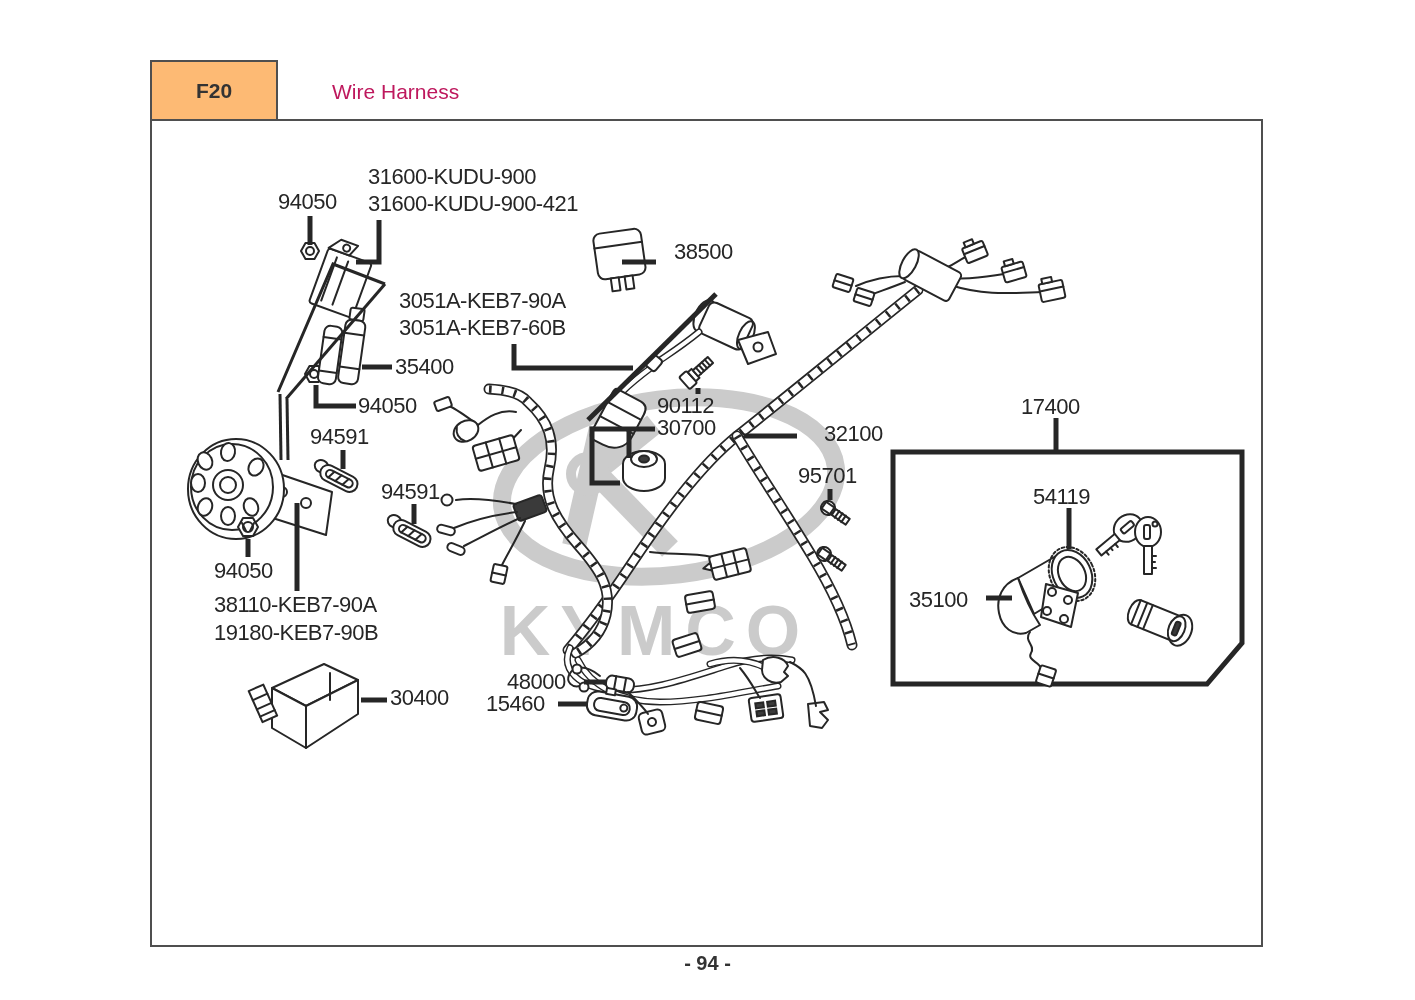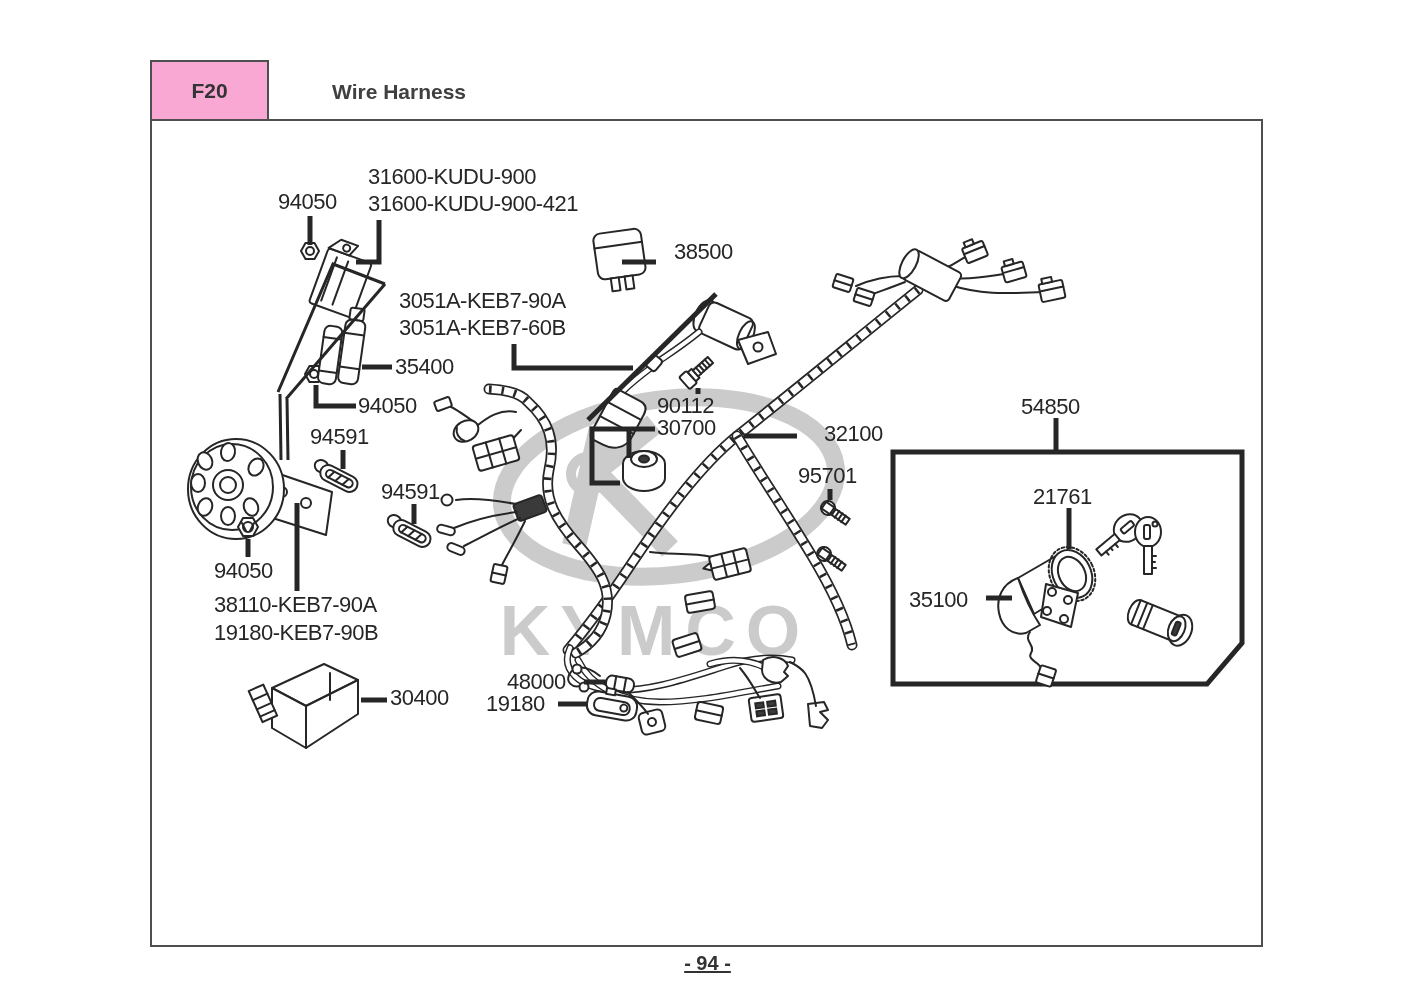--- a/index.html
+++ b/index.html
@@ -13,8 +13,8 @@
     border:2px solid #4f4f4f;box-sizing:border-box;background:transparent;
   }
   .header-box{
-    position:absolute;left:150px;top:60px;width:119px;height:61px;
-    border:2px solid #4f4f4f;box-sizing:border-box;background:#f9a8d4;
+    position:absolute;left:150px;top:60px;width:128px;height:61px;
+    border:2px solid #4f4f4f;box-sizing:border-box;background:#fdba74;
     display:flex;align-items:center;justify-content:center;
     font-size:21px;font-weight:bold;color:#333;z-index:5;
   }

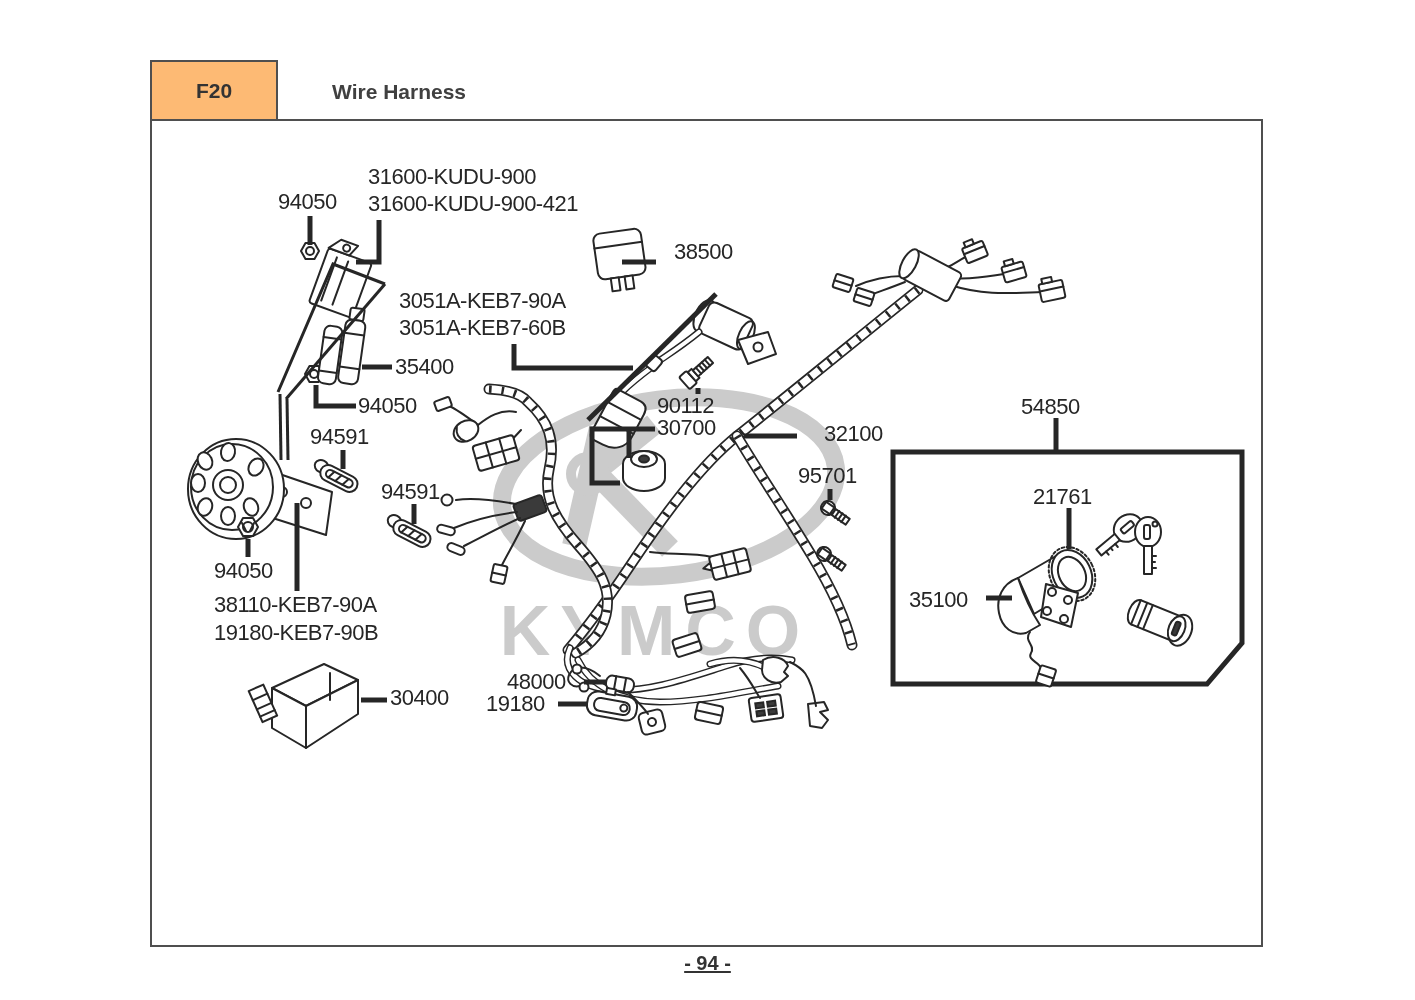--- a/index.html
+++ b/index.html
@@ -20,7 +20,7 @@
   }
   .doc-title{
     position:absolute;left:332px;top:80px;
-    font-size:21px;font-weight:bold;color:#404040;z-index:5;
+    font-size:21px;font-weight:normal;color:#be185d;z-index:5;
   }
   .page-number{
     position:absolute;left:0;top:952px;width:1415px;text-align:center;

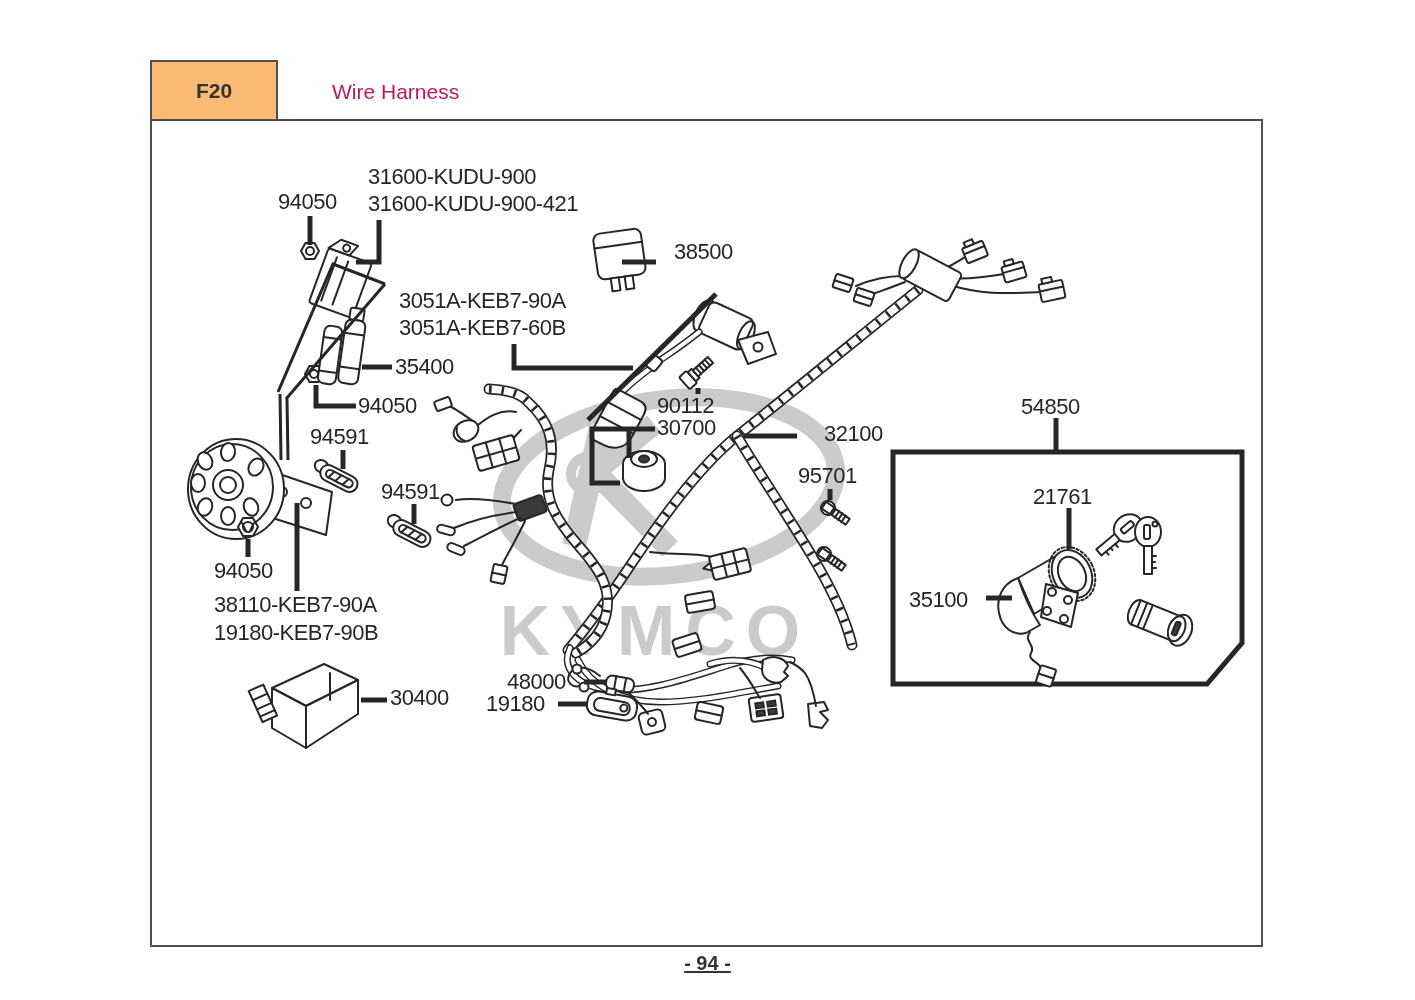--- a/index.html
+++ b/index.html
@@ -78,7 +78,7 @@
 <div class="plabel" style="left:657px;top:417px">30700</div>
 <div class="plabel" style="left:824px;top:423px">32100</div>
 <div class="plabel" style="left:798px;top:465px">95701</div>
-<div class="plabel" style="left:1021px;top:396px">54850</div>
+<div class="plabel" style="left:1021px;top:396px">17400</div>
 <div class="plabel" style="left:1033px;top:486px">21761</div>
 <div class="plabel" style="left:909px;top:589px">35100</div>
 

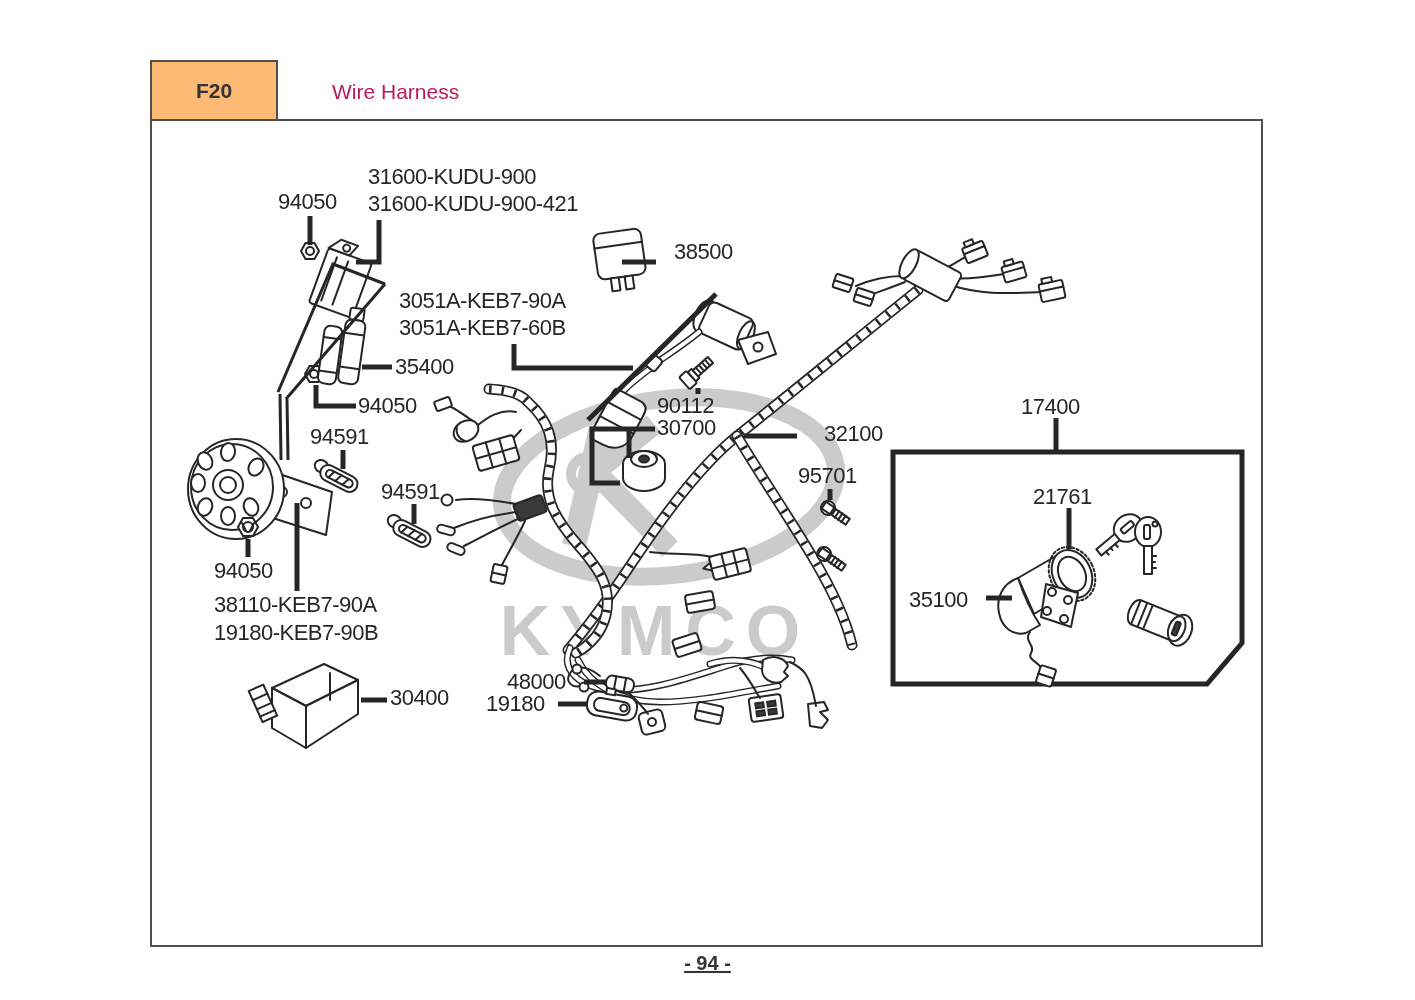--- a/index.html
+++ b/index.html
@@ -79,7 +79,7 @@
 <div class="plabel" style="left:824px;top:423px">32100</div>
 <div class="plabel" style="left:798px;top:465px">95701</div>
 <div class="plabel" style="left:1021px;top:396px">17400</div>
-<div class="plabel" style="left:1033px;top:486px">21761</div>
+<div class="plabel" style="left:1033px;top:486px">54119</div>
 <div class="plabel" style="left:909px;top:589px">35100</div>
 
 <svg class="art" width="1415" height="1000" viewBox="0 0 1415 1000">

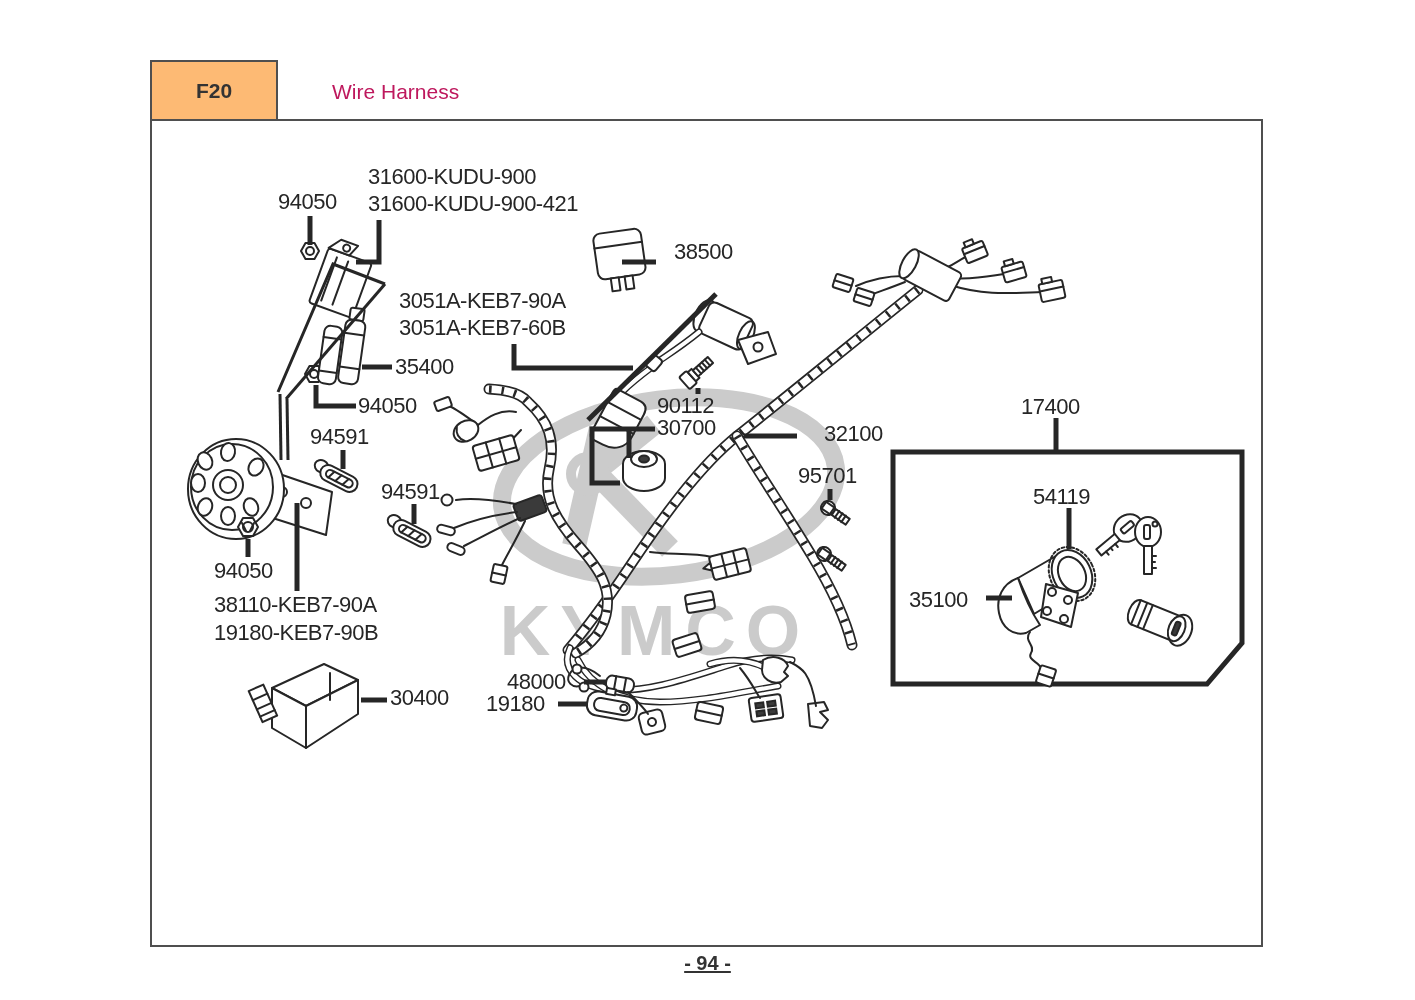--- a/index.html
+++ b/index.html
@@ -72,7 +72,7 @@
 <div class="plabel" style="left:214px;top:622px">19180-KEB7-90B</div>
 <div class="plabel" style="left:390px;top:687px">30400</div>
 <div class="plabel" style="left:507px;top:671px">48000</div>
-<div class="plabel" style="left:486px;top:693px">19180</div>
+<div class="plabel" style="left:486px;top:693px">15460</div>
 <div class="plabel" style="left:674px;top:241px">38500</div>
 <div class="plabel" style="left:657px;top:395px">90112</div>
 <div class="plabel" style="left:657px;top:417px">30700</div>

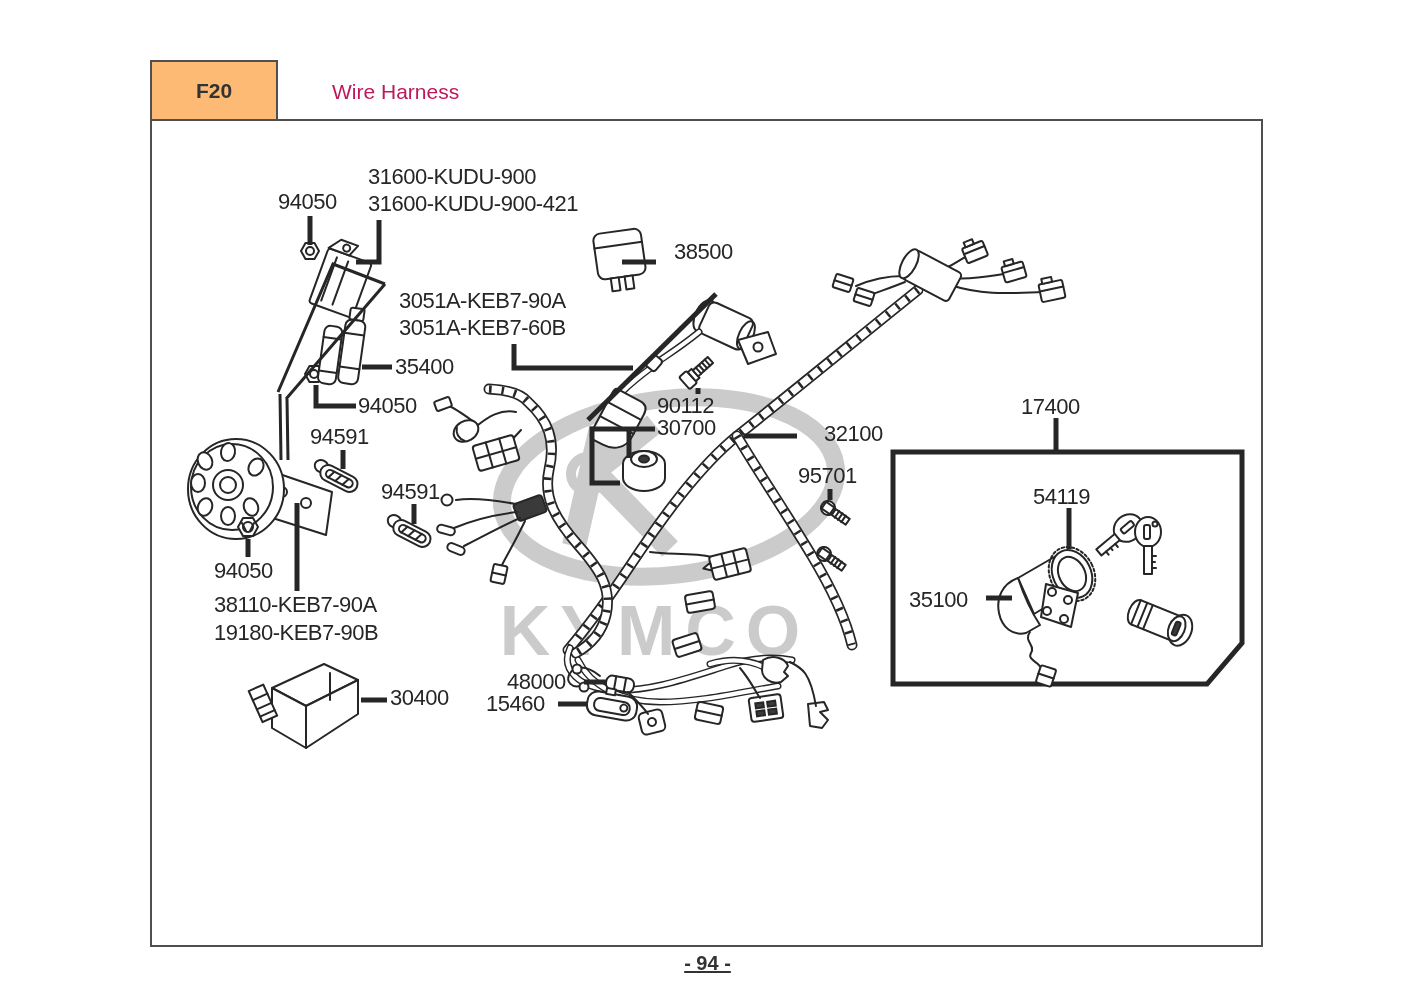--- a/index.html
+++ b/index.html
@@ -24,7 +24,7 @@
   }
   .page-number{
     position:absolute;left:0;top:952px;width:1415px;text-align:center;
-    font-size:20px;font-weight:bold;color:#333;text-decoration:underline;
+    font-size:20px;font-weight:bold;color:#333;
   }
   svg.art{position:absolute;left:0;top:0;z-index:2;}
   .plabel{

